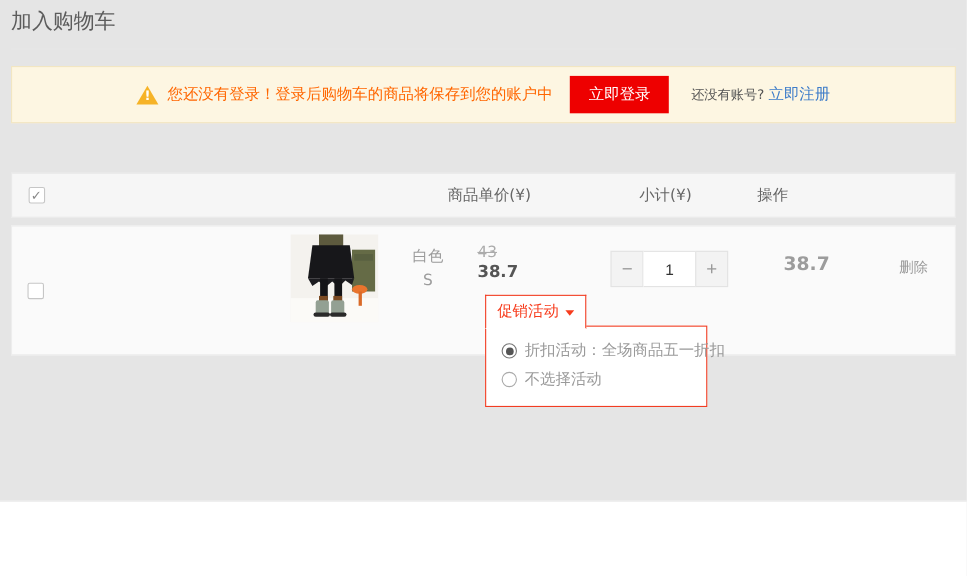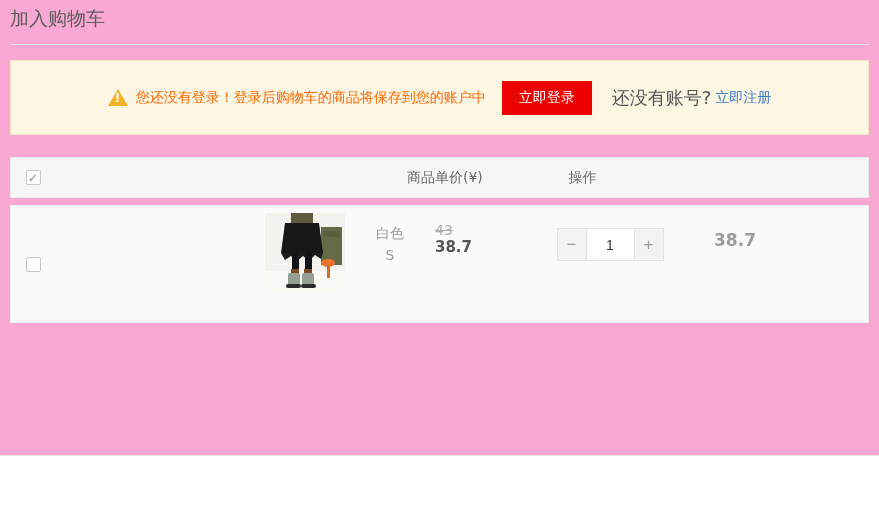--- a/index.html
+++ b/index.html
@@ -5,7 +5,7 @@
   * { margin:0; padding:0; box-sizing:border-box; }
   html,body { background:#fff; }
   body { font-family:"DejaVu Sans","Liberation Sans",sans-serif; }
-  .page { position:relative; width:879px; height:524px; background:#f9a8d4; overflow:hidden; }
+  .page { position:relative; width:879px; height:524px; background:#e5e5e5; overflow:hidden; }
 
   .page-title { position:absolute; left:10px; top:6px; font-size:19px; font-weight:400; color:#5c5c5c; }
   .title-divider { position:absolute; left:10px; top:44px; width:859px; border-top:1px solid #e7e7e7; }

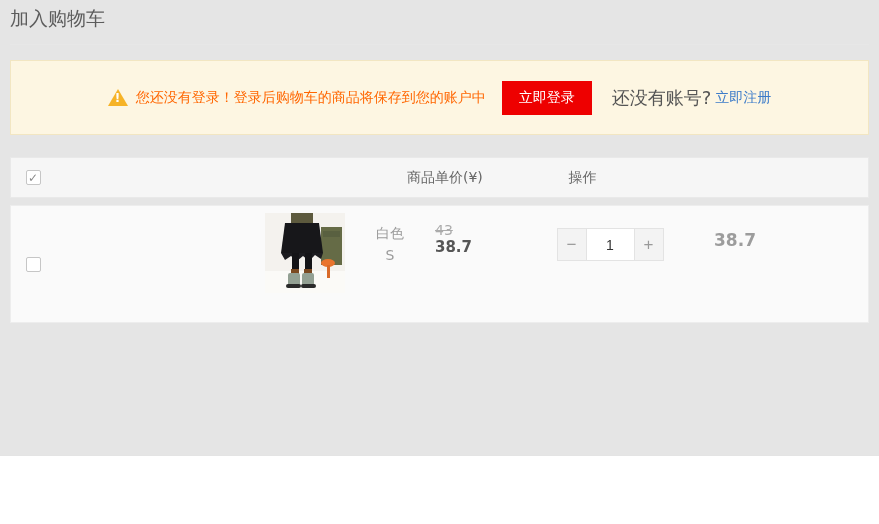--- a/index.html
+++ b/index.html
@@ -11,7 +11,7 @@
   .title-divider { position:absolute; left:10px; top:44px; width:859px; border-top:1px solid #e7e7e7; }
 
   
-  .banner { position:absolute; left:10px; top:60px; width:859px; height:75px;
+  .banner { position:absolute; left:10px; top:60px; width:859px; height:52px;
             background:#fdf6e2; border:1px solid #f2e6c2;
             display:flex; align-items:center; justify-content:center; }
   .warn-icon { width:0; height:0; border-left:10px solid transparent; border-right:10px solid transparent;

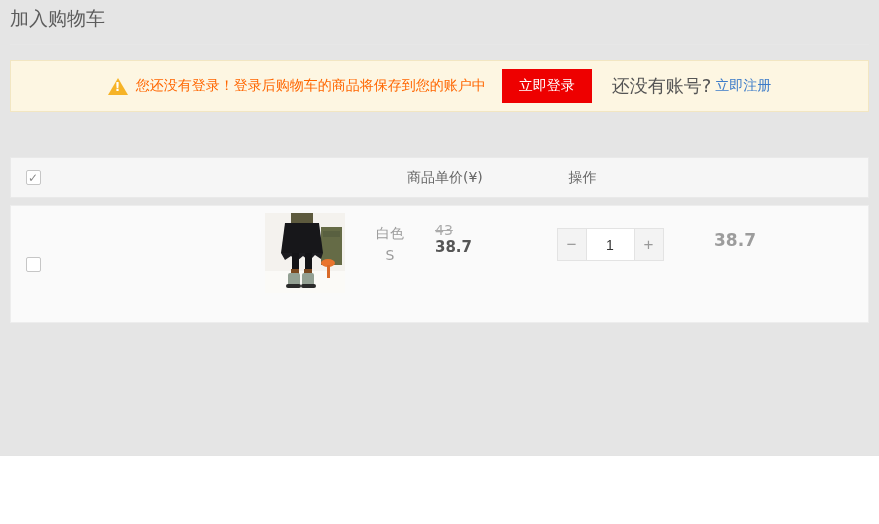--- a/index.html
+++ b/index.html
@@ -20,7 +20,7 @@
   .banner-msg { color:#f60; font-size:14px; }
   .login-btn { margin-left:16px; background:#ee0000; color:#fff; border:none; font-size:14px;
                padding:8px 17px; cursor:pointer; }
-  .no-account { margin-left:20px; color:#555; font-size:18px; }
+  .no-account { margin-left:20px; color:#555; font-size:12px; }
   .register-link { margin-left:4px; color:#3d7cc9; font-size:14px; text-decoration:none; cursor:pointer; }
 
   

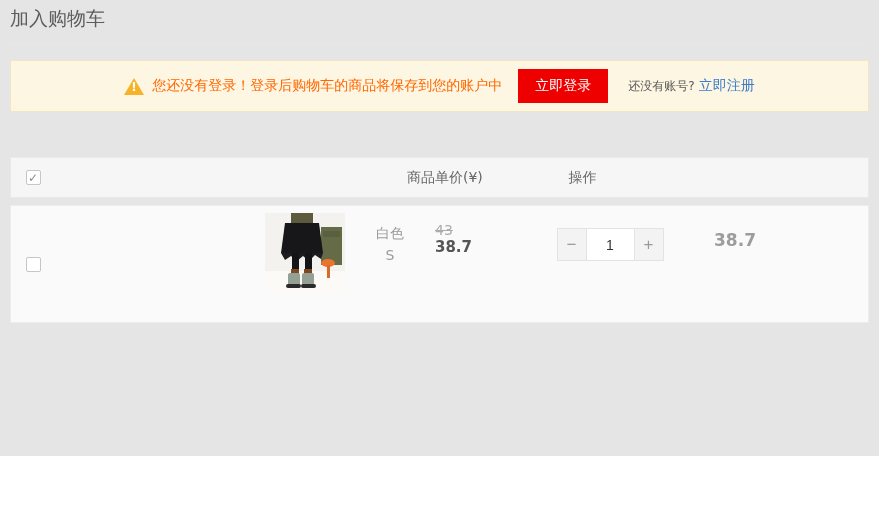--- a/index.html
+++ b/index.html
@@ -104,6 +104,7 @@
       <span style="margin-left:14px;">商品</span>
     </div>
     <div class="col-price">单价(¥)</div>
+    <div class="col-subtotal">小计(¥)</div>
     <div class="col-action">操作</div>
   </div>
 

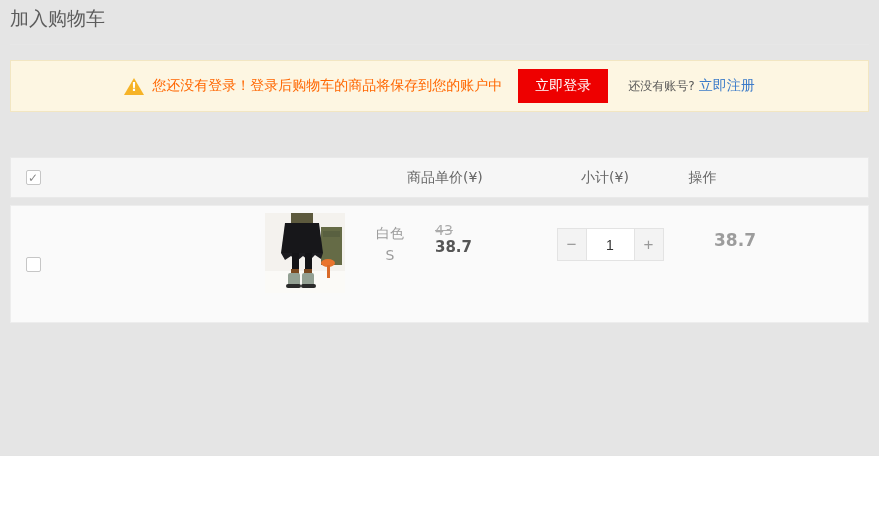--- a/index.html
+++ b/index.html
@@ -153,6 +153,9 @@
     <div class="col-subtotal">
       <div class="row-subtotal">38.7</div>
     </div>
+    <div class="col-action">
+      <span class="row-delete">删除</span>
+    </div>
   </div>
 
 

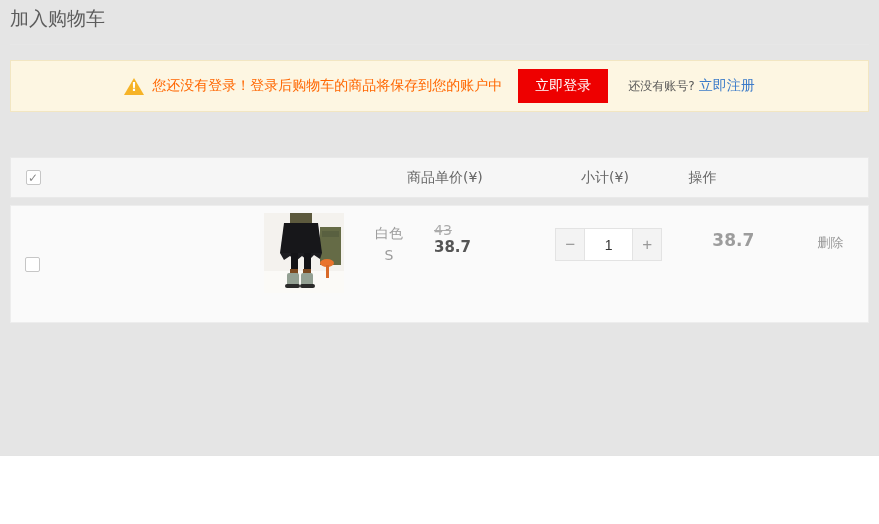--- a/index.html
+++ b/index.html
@@ -158,6 +158,22 @@
     </div>
   </div>
 
+  <div class="promo">
+    <div class="promo-tab">
+      <span>促销活动</span>
+      <span class="chevron-down"></span>
+    </div>
+    <div class="promo-panel">
+      <div class="promo-opt">
+        <span class="radio selected"></span>
+        <span>折扣活动：全场商品五一折扣</span>
+      </div>
+      <div class="promo-opt">
+        <span class="radio"></span>
+        <span>不选择活动</span>
+      </div>
+    </div>
+  </div>
 
   <div class="footer">
     

